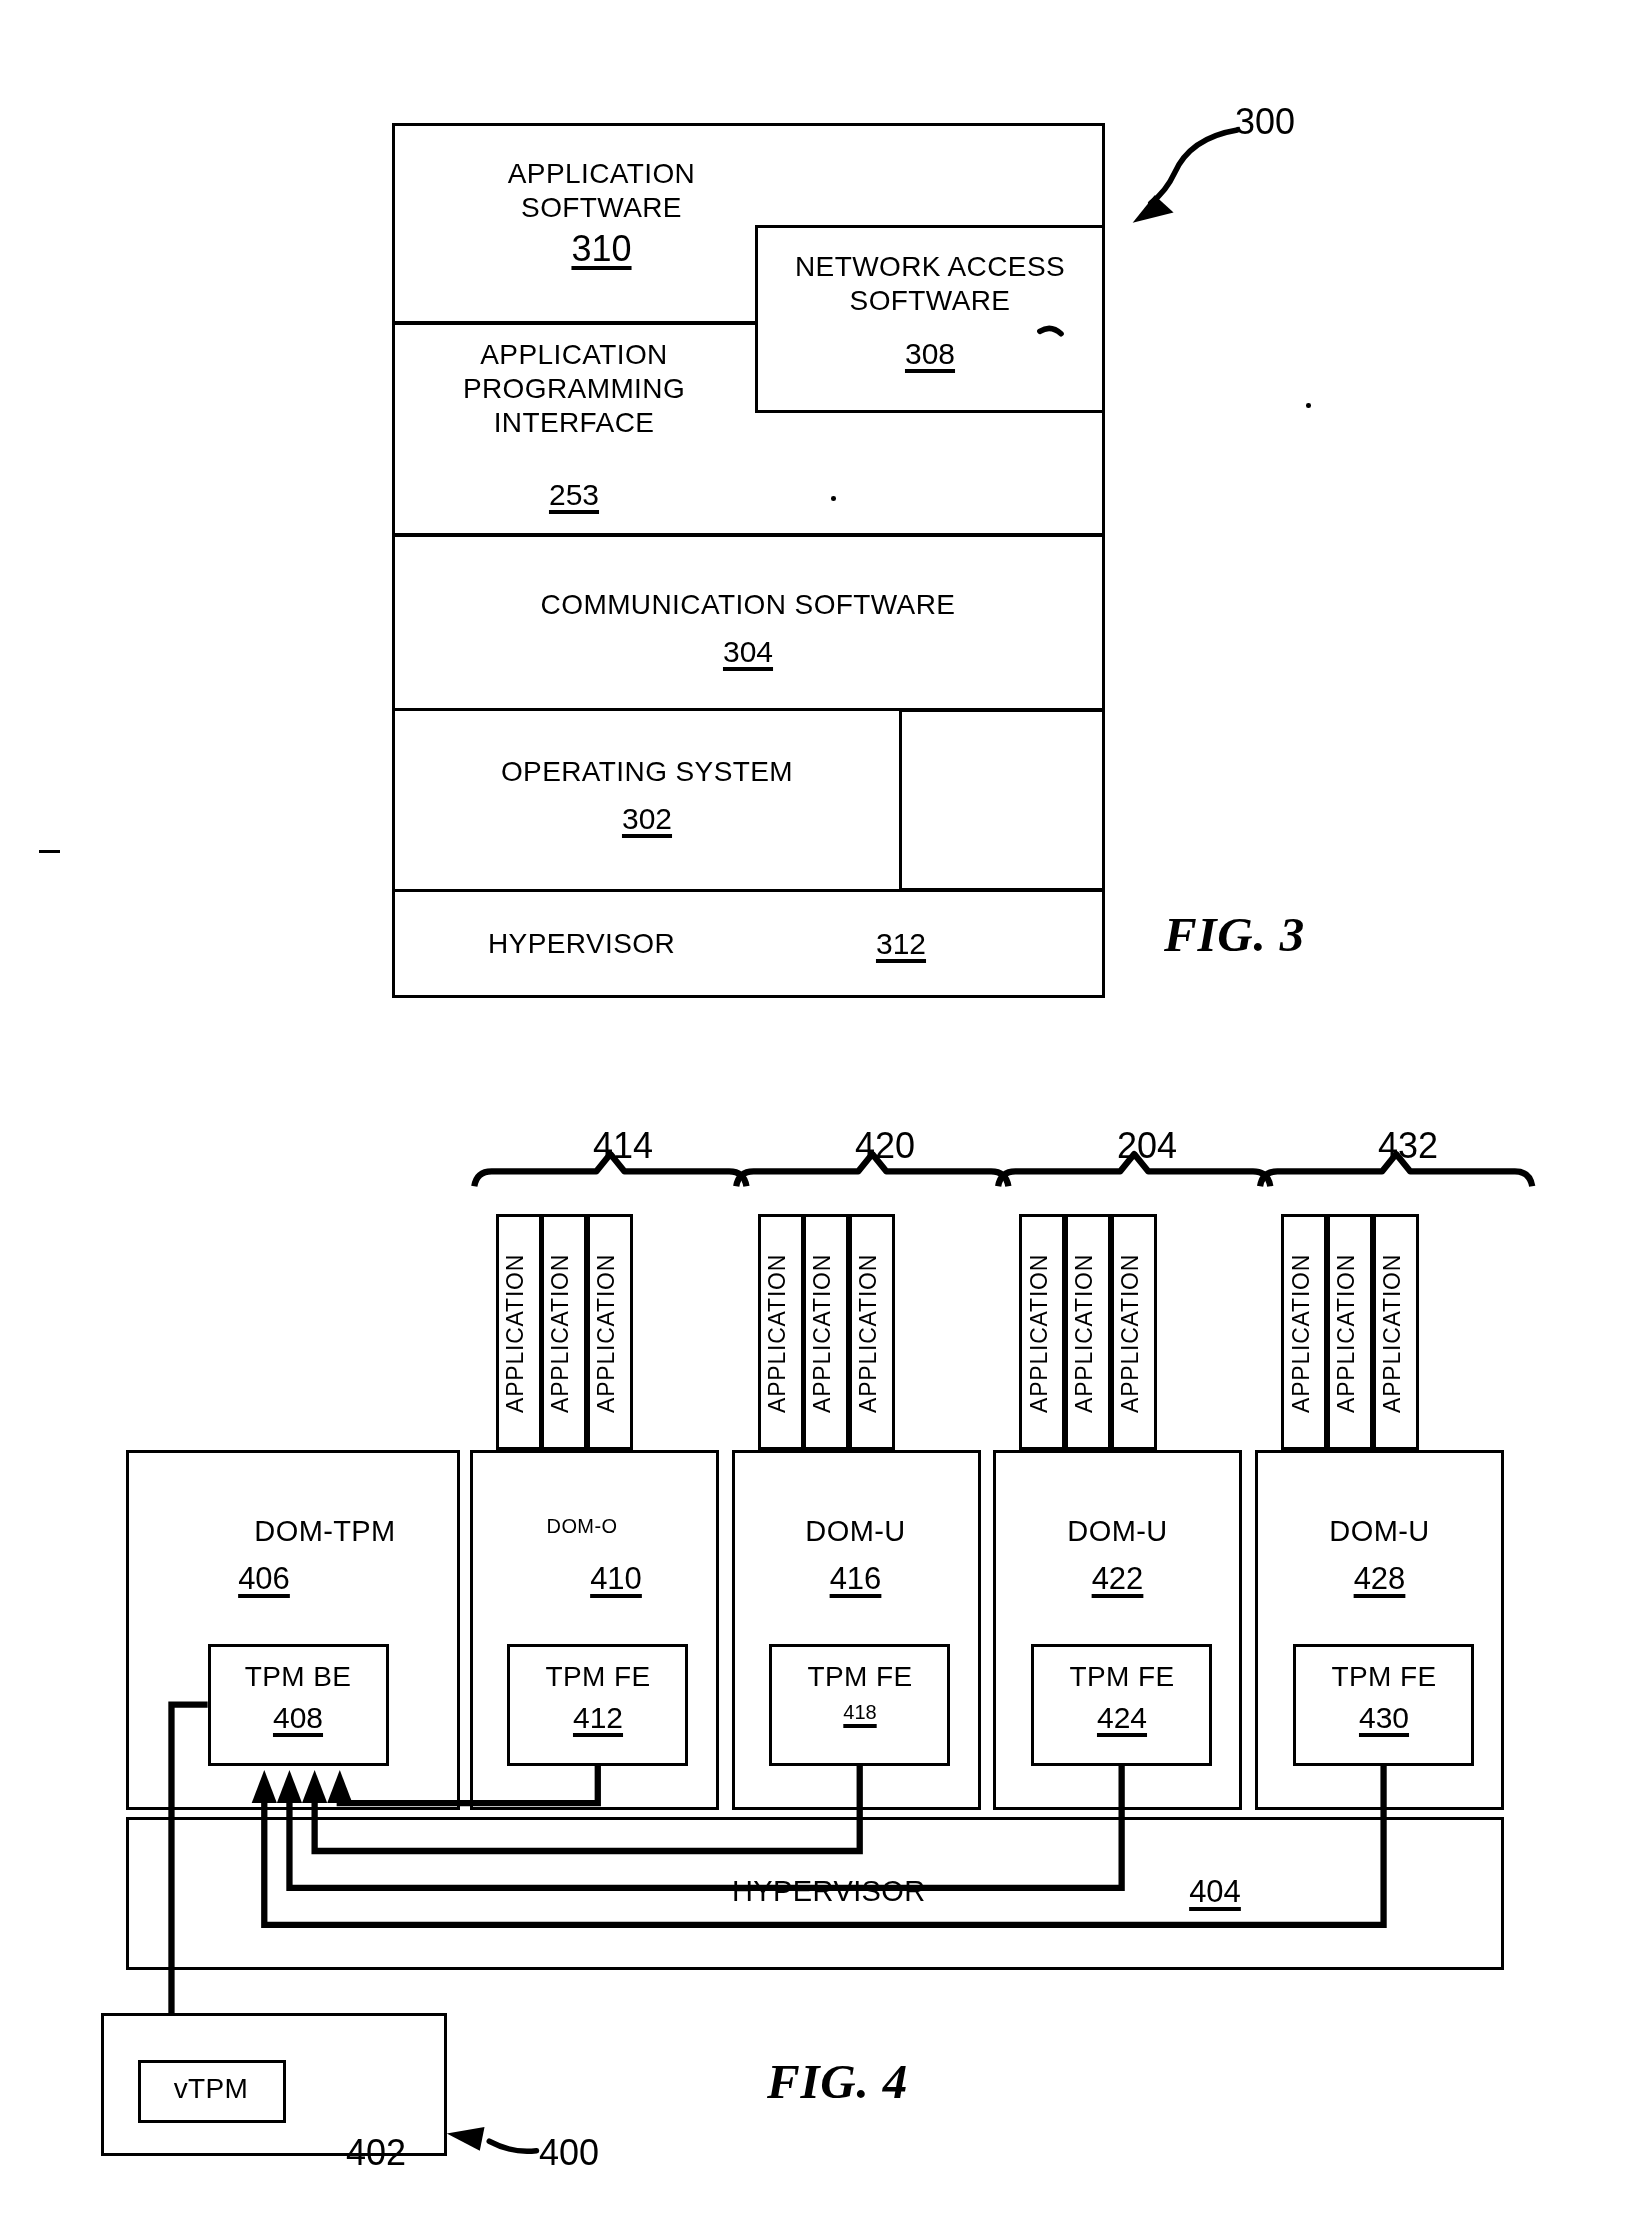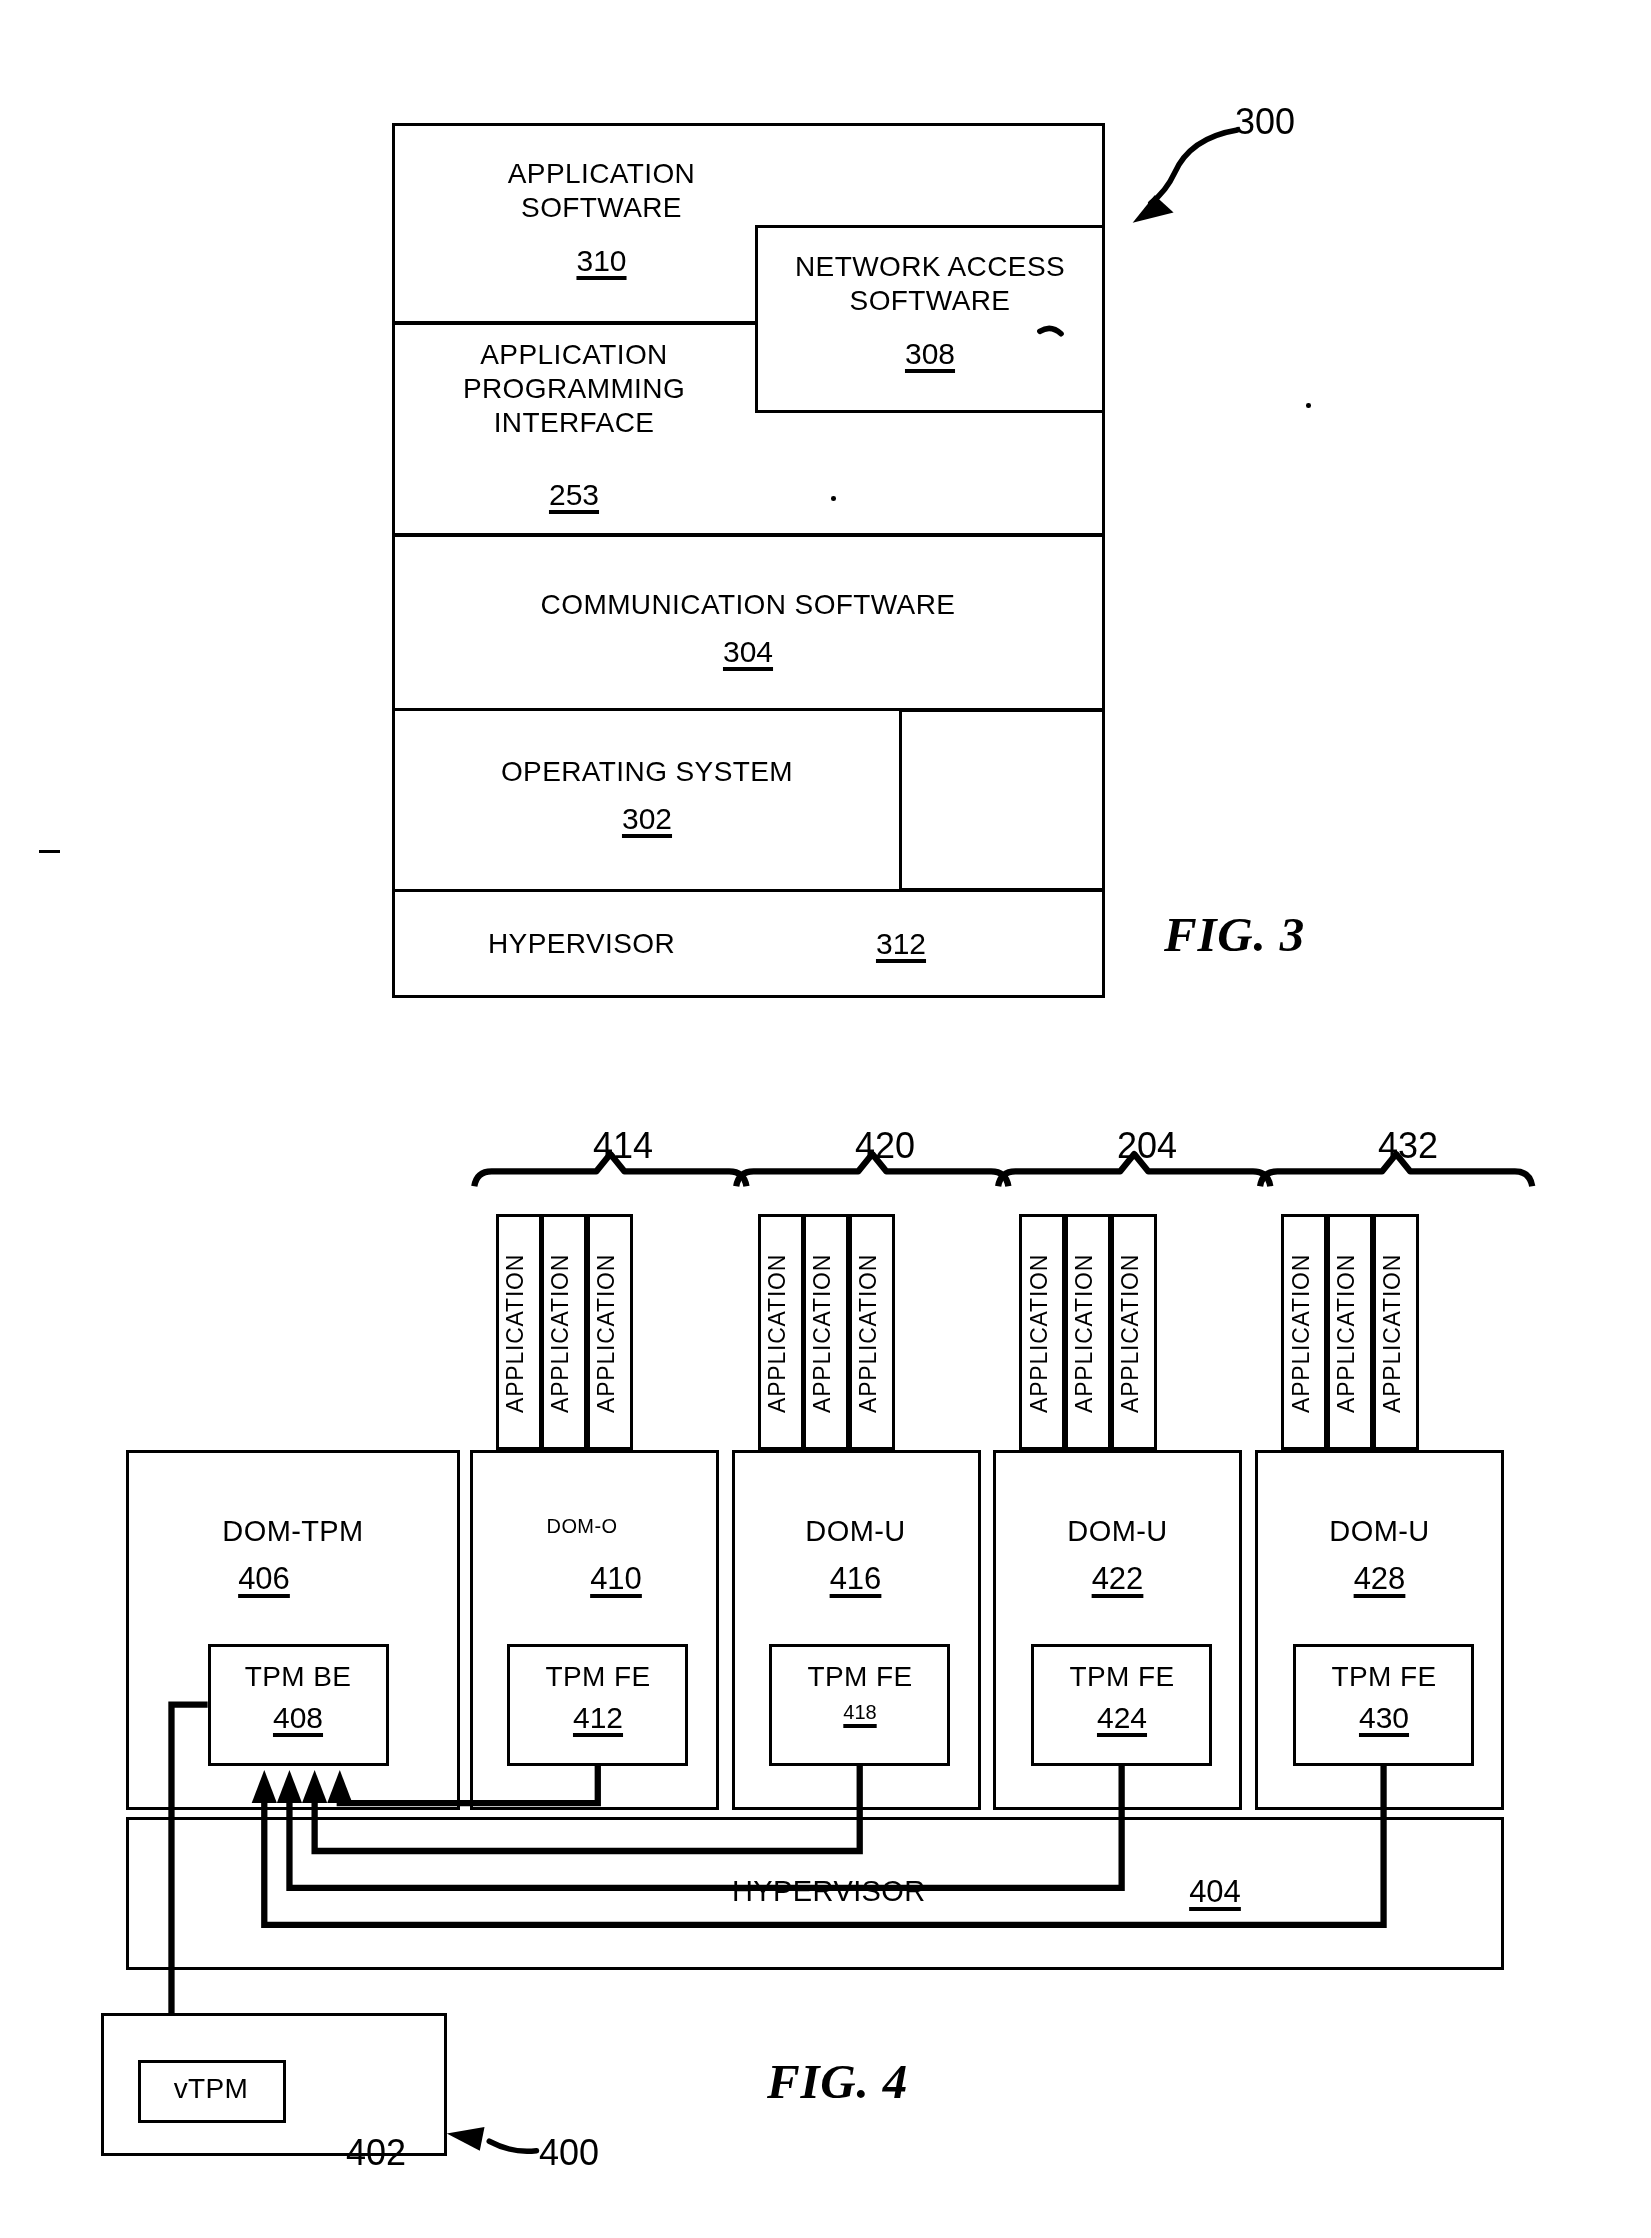--- a/index.html
+++ b/index.html
@@ -102,7 +102,7 @@
 
     <div class="label" style="left:440px; top:157px; width:323px; font-size:28px;">APPLICATION
 SOFTWARE</div>
-    <div class="refnum" style="left:440px; top:244px; width:323px; font-size:30px;">310</div>
+    <div class="refnum" style="left:440px; top:228px; width:323px; font-size:36px;">310</div>
 
     <div class="box" style="left:755px; top:225px; width:350px; height:188px;"></div>
     <div class="label" style="left:767px; top:250px; width:326px; font-size:28px;">NETWORK ACCESS

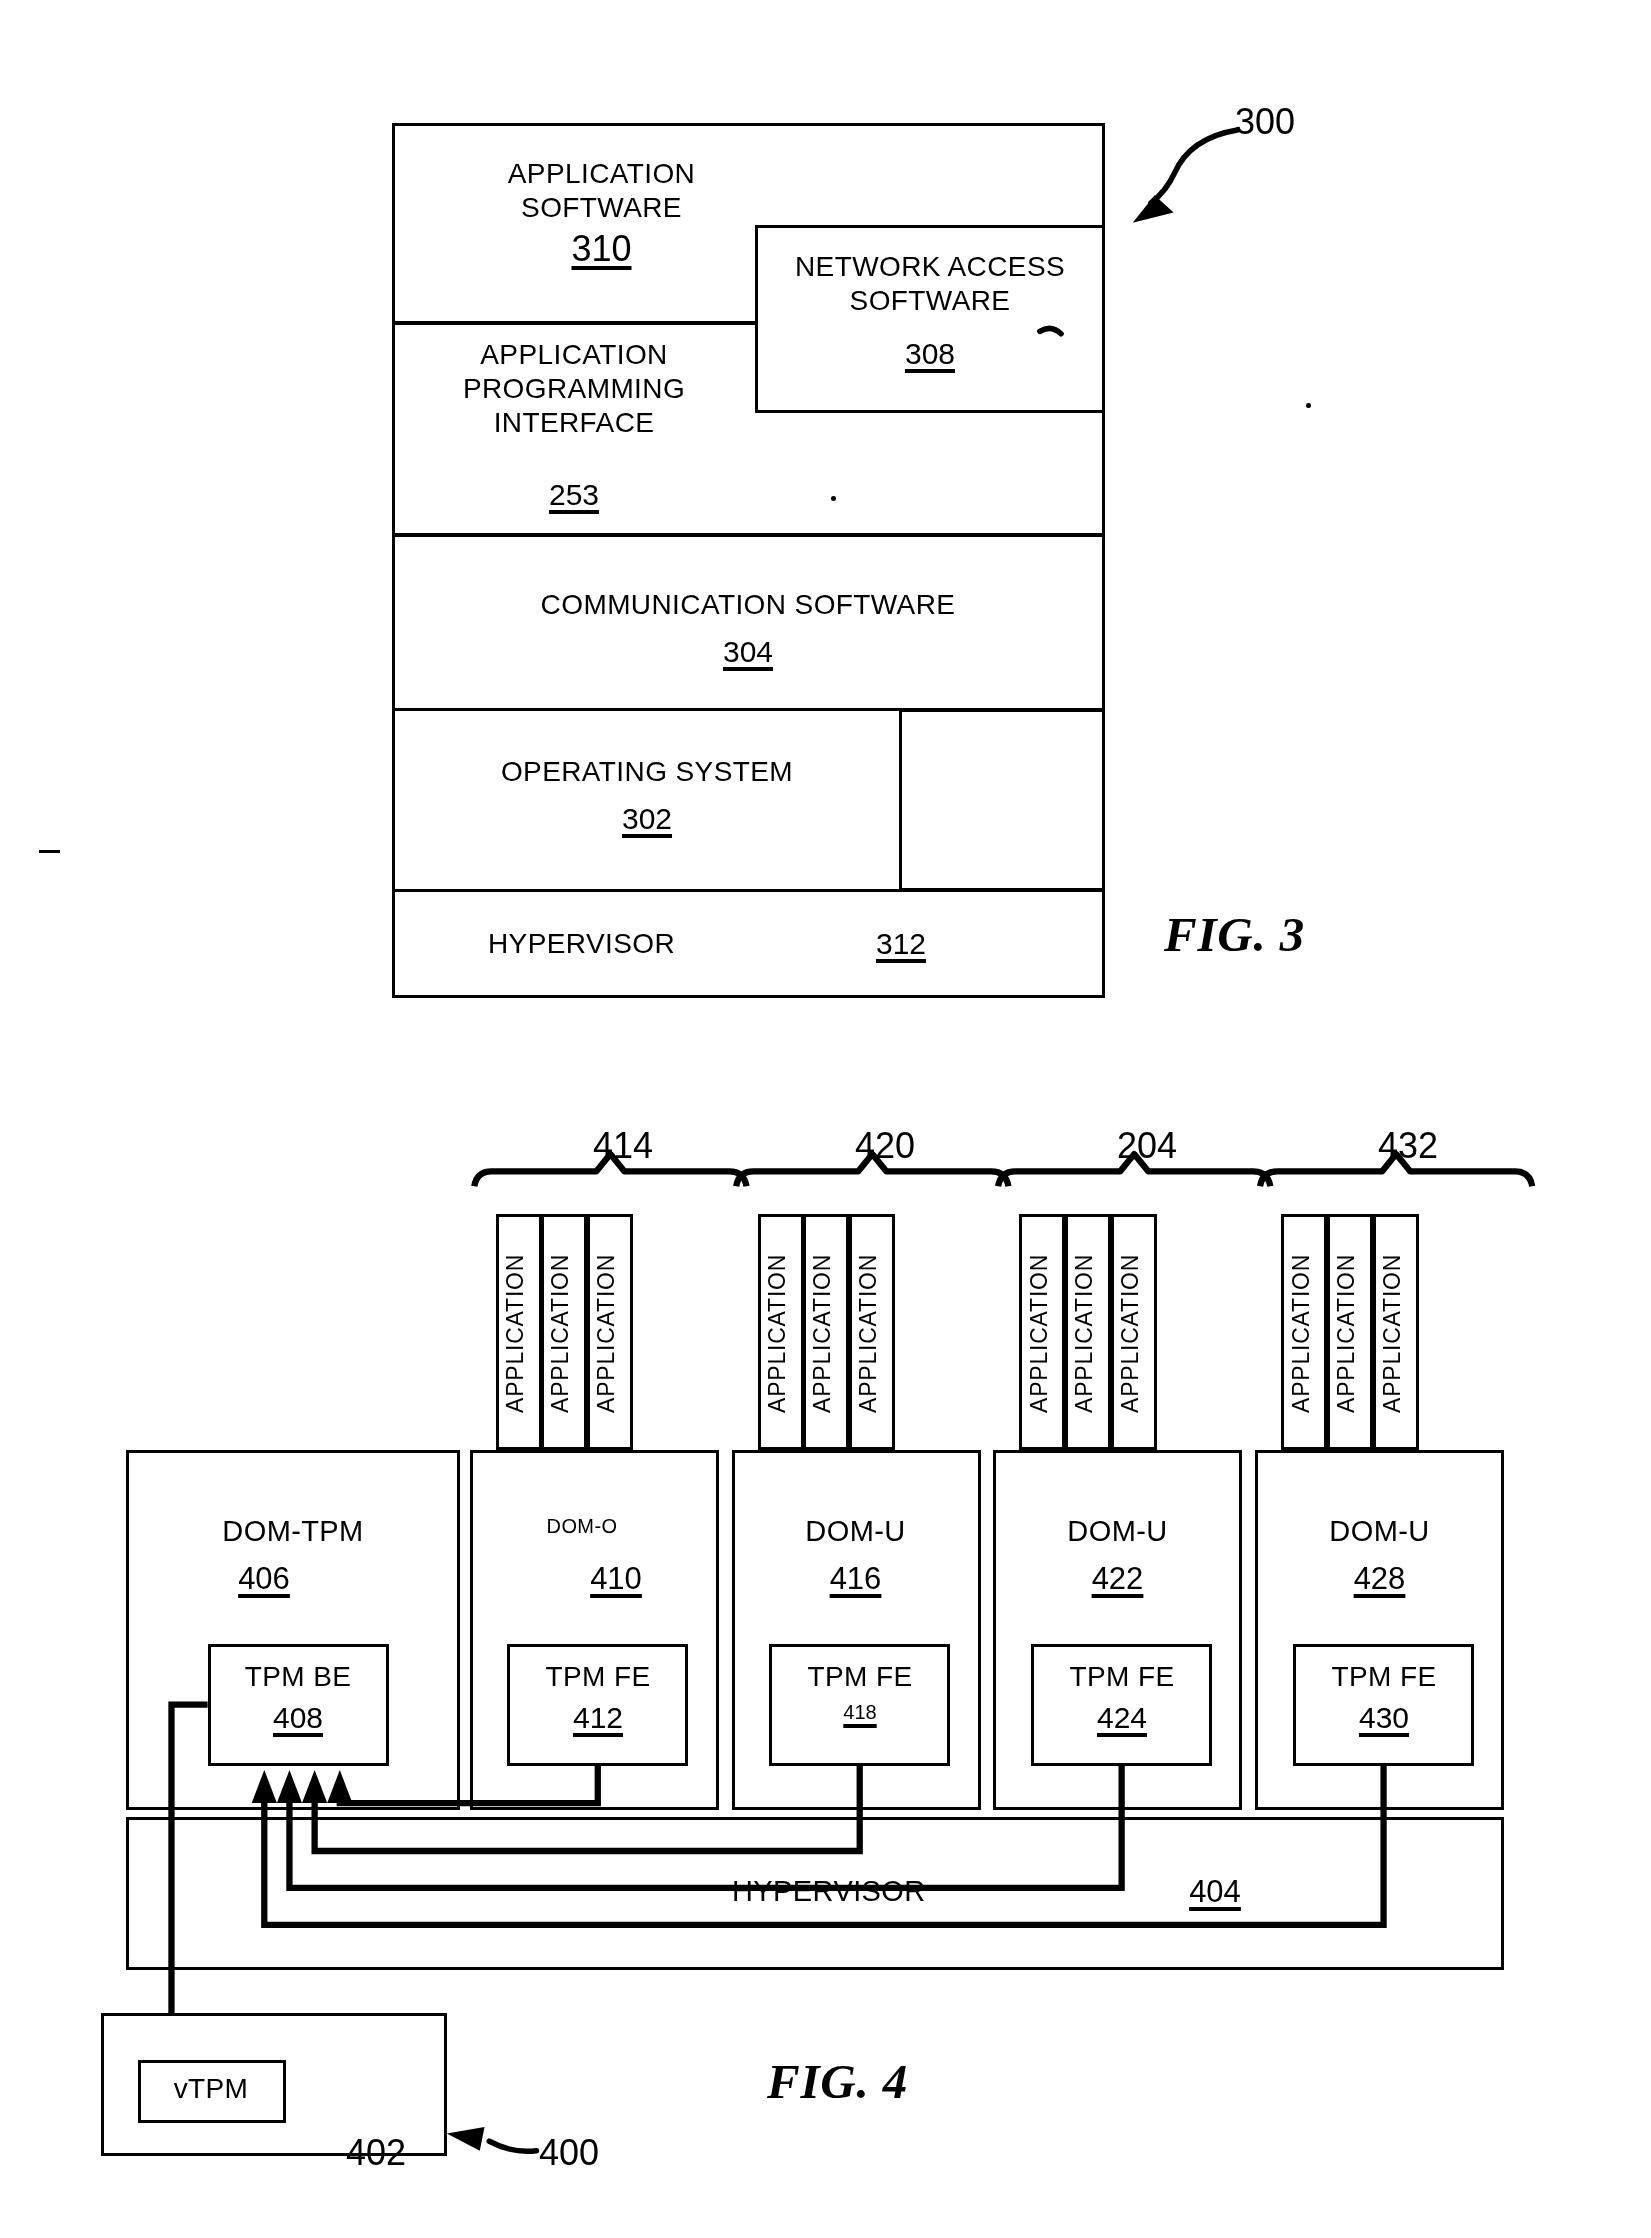--- a/index.html
+++ b/index.html
@@ -187,7 +187,7 @@
     </svg>
 
     <div class="box" style="left:126px; top:1450px; width:334px; height:360px;"></div>
-    <div class="label" style="left:130px; top:1514px; width:326px; font-size:29px;">DOM-TPM</div>
+    <div class="label" style="left:130px; top:1514px; width:326px; font-size:29px;padding-left:32px;">DOM-TPM</div>
     <div class="refnum" style="left:130px; top:1561px; width:268px; font-size:31px;">406</div>
     <div class="box" style="left:208px; top:1644px; width:181px; height:122px;"></div>
     <div class="label" style="left:209px; top:1660px; width:178px; font-size:28px;">TPM BE</div>

